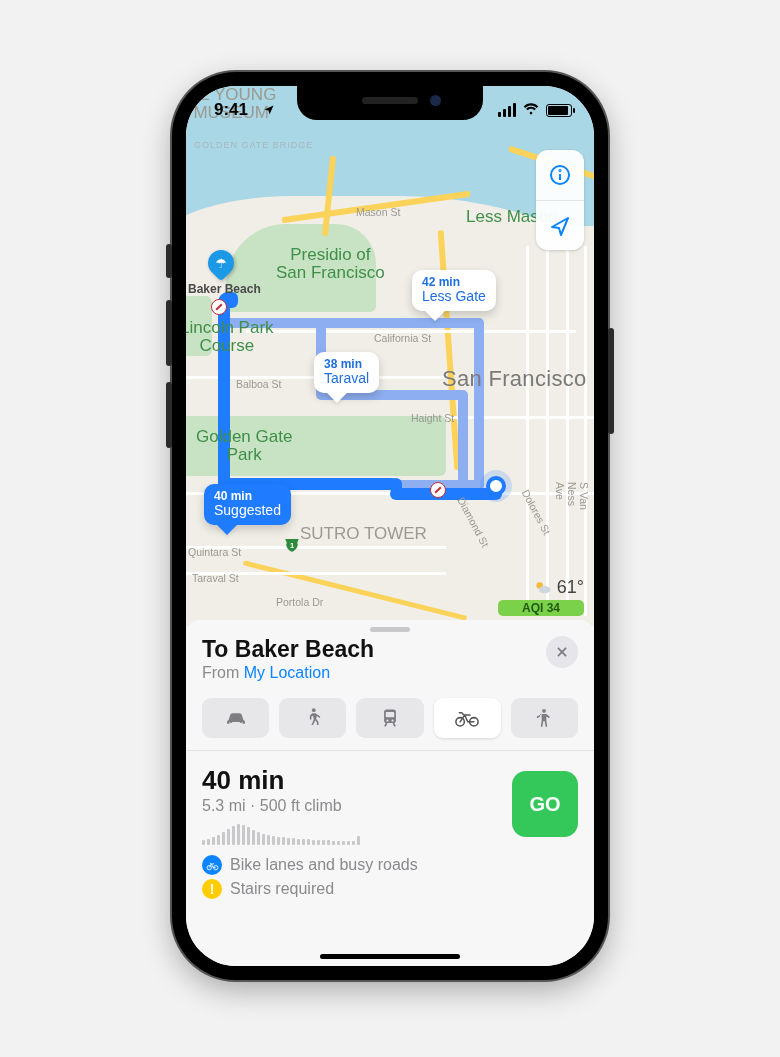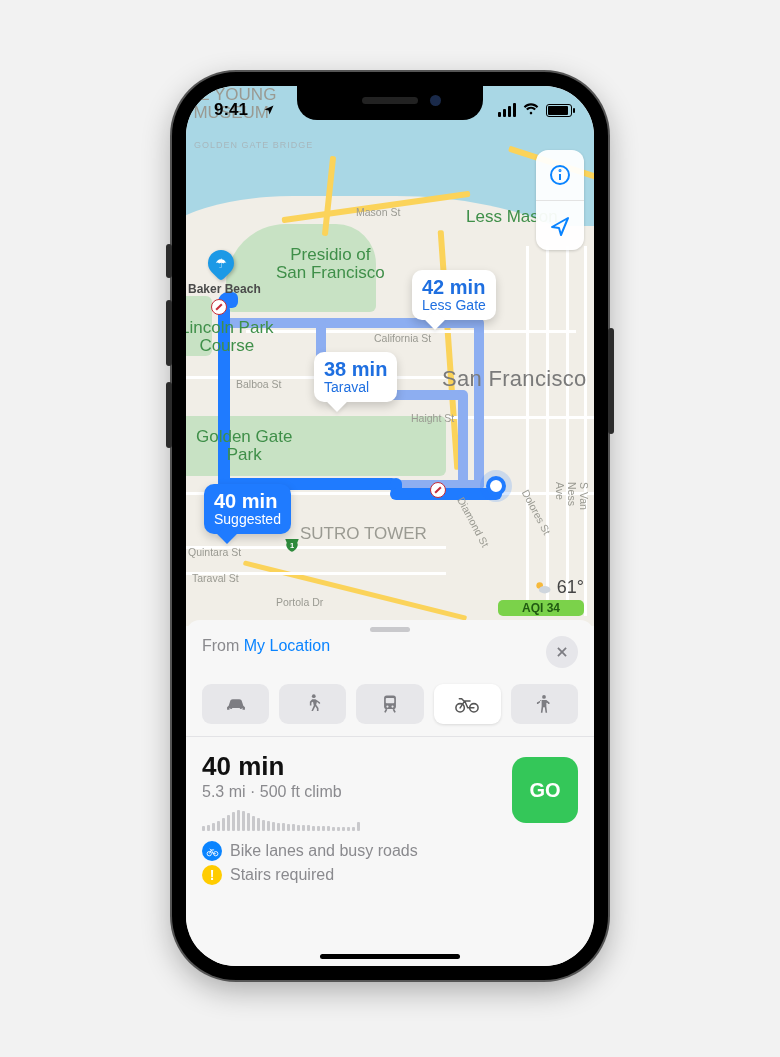--- a/index.html
+++ b/index.html
@@ -106,7 +106,7 @@
 
   
   .callout { position:absolute; background:#fff; border-radius:10px; padding:6px 10px; box-shadow:0 4px 10px rgba(0,0,0,.18); line-height:1.12; }
-  .callout .t { color:#1f6fe0; font-size:20px; font-weight:600; }
+  .callout .t { color:#1f6fe0; font-size:12px; font-weight:600; }
   .callout .s { color:#1f6fe0; font-size:14px; }
   .callout::after { content:""; position:absolute; left:16px; bottom:-7px; width:14px; height:14px; background:#fff; transform:rotate(45deg); box-shadow:2px 2px 4px rgba(0,0,0,.08);}
   .callout.selected { background:#1f7bff; }

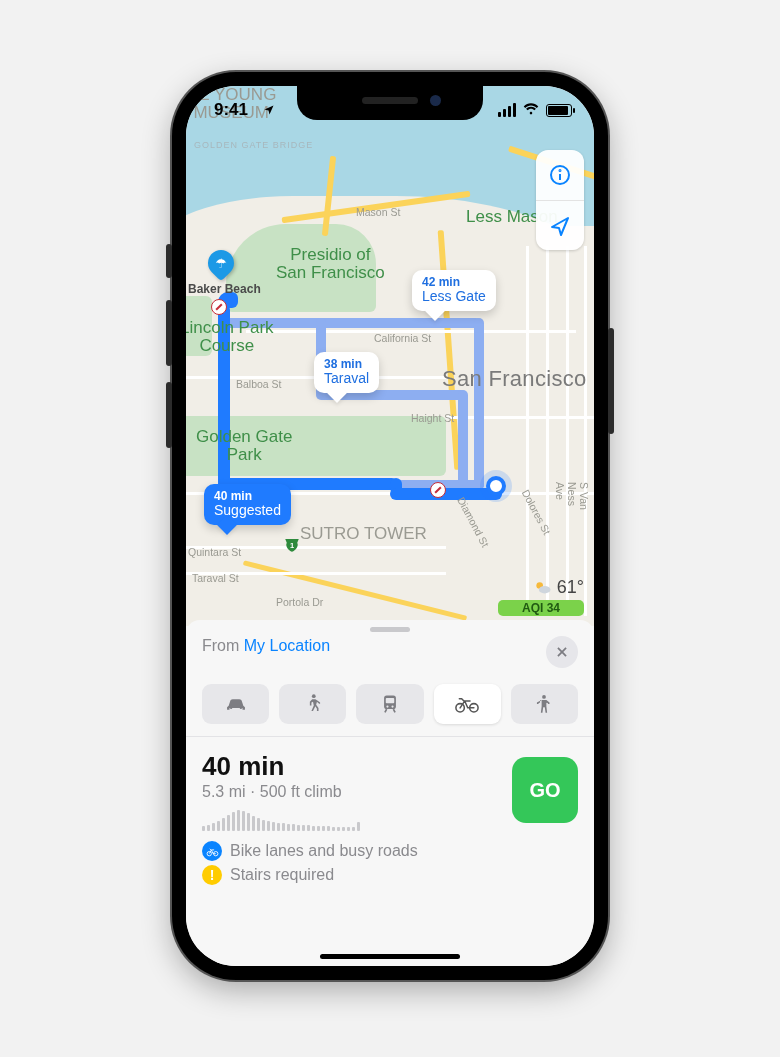--- a/index.html
+++ b/index.html
@@ -321,6 +321,7 @@
       <div class="sheet-inner">
         <div class="hdr">
           <div class="titles">
+            <h1>To Baker Beach</h1>
             <div class="from">
               <span>From </span><a>My Location</a>
             </div>

